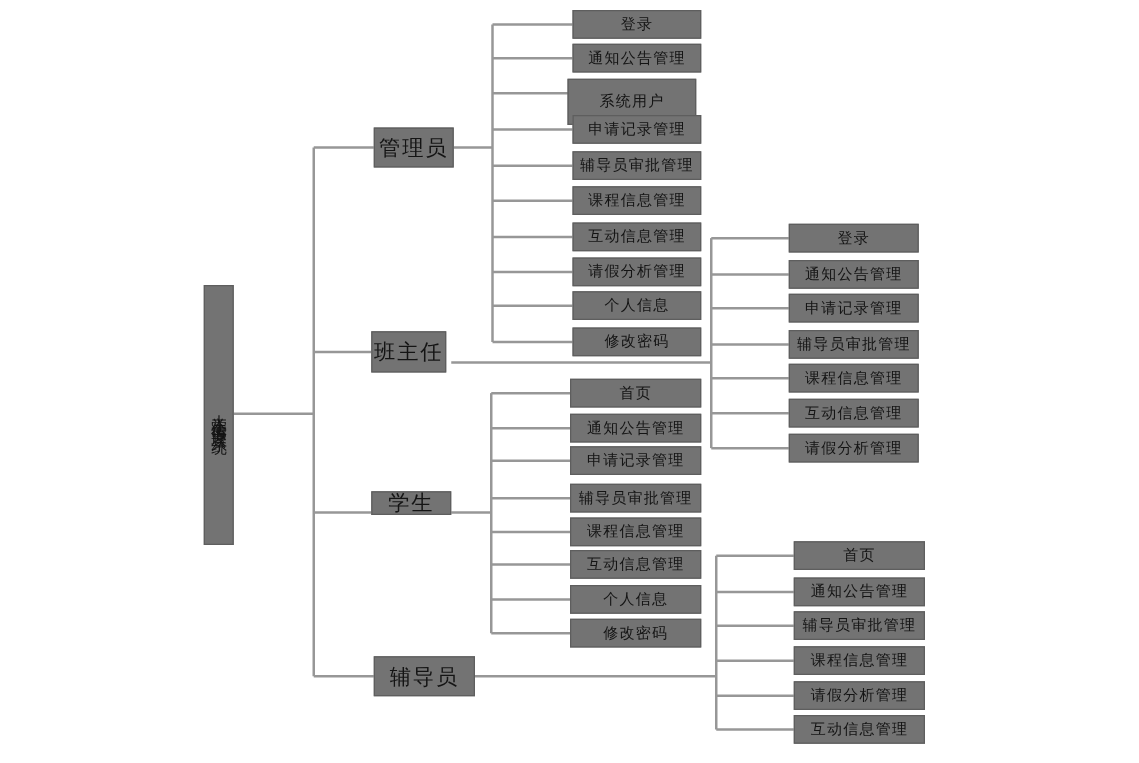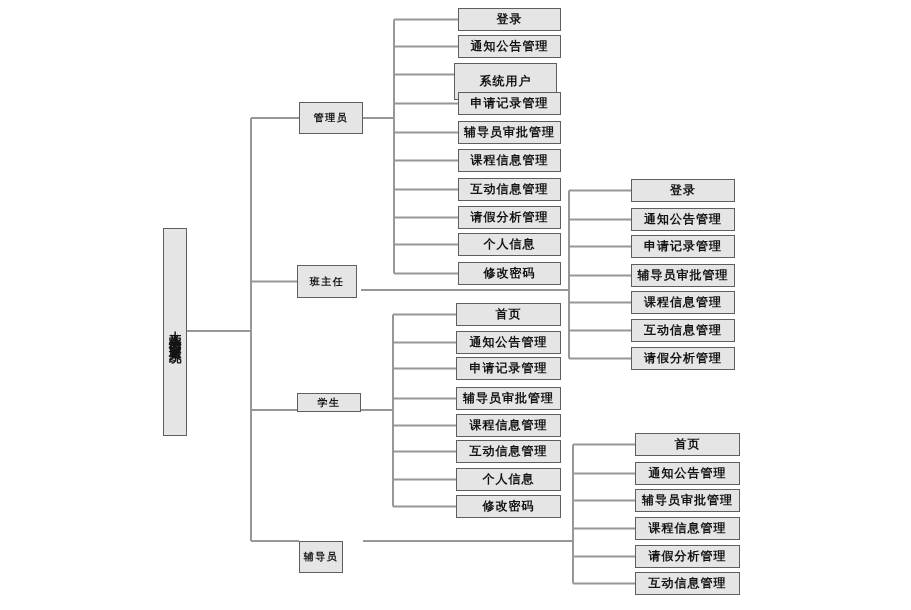--- a/index.html
+++ b/index.html
@@ -7,8 +7,8 @@
   .canvas{position:relative;width:911px;height:610px;background:#ffffff;overflow:hidden;}
   .lines{position:absolute;left:0;top:0;width:911px;height:610px;}
   .lines line{stroke:#979797;stroke-width:2;}
-  .node{position:absolute;box-sizing:border-box;background:#e5e5e5;border:1.5px solid #5e5e5e;
-        display:flex;align-items:center;justify-content:center;color:#141414;font-weight:bold;}
+  .node{position:absolute;box-sizing:border-box;background:#737373;border:1.5px solid #5e5e5e;
+        display:flex;align-items:center;justify-content:center;color:#141414;}
   .child{font-size:12px;letter-spacing:1px;}
   .role{font-size:10px;letter-spacing:1.5px;}
   .rootbox{font-size:12.5px;}

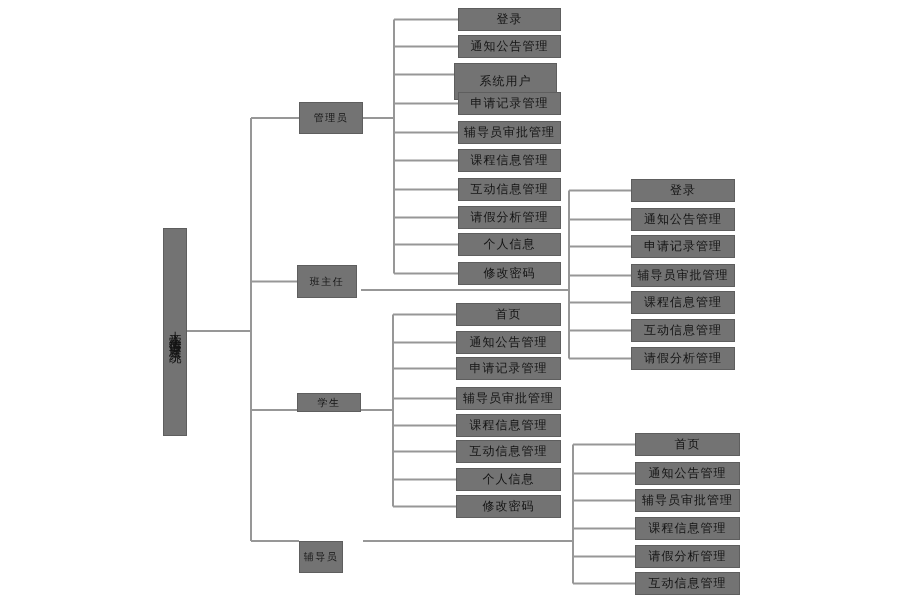--- a/index.html
+++ b/index.html
@@ -10,7 +10,7 @@
   .node{position:absolute;box-sizing:border-box;background:#737373;border:1.5px solid #5e5e5e;
         display:flex;align-items:center;justify-content:center;color:#141414;}
   .child{font-size:12px;letter-spacing:1px;}
-  .role{font-size:10px;letter-spacing:1.5px;}
+  .role{font-size:17px;letter-spacing:1.5px;}
   .rootbox{font-size:12.5px;}
   .rootbox span{writing-mode:vertical-rl;text-orientation:upright;letter-spacing:2.5px;line-height:1;}
 </style>

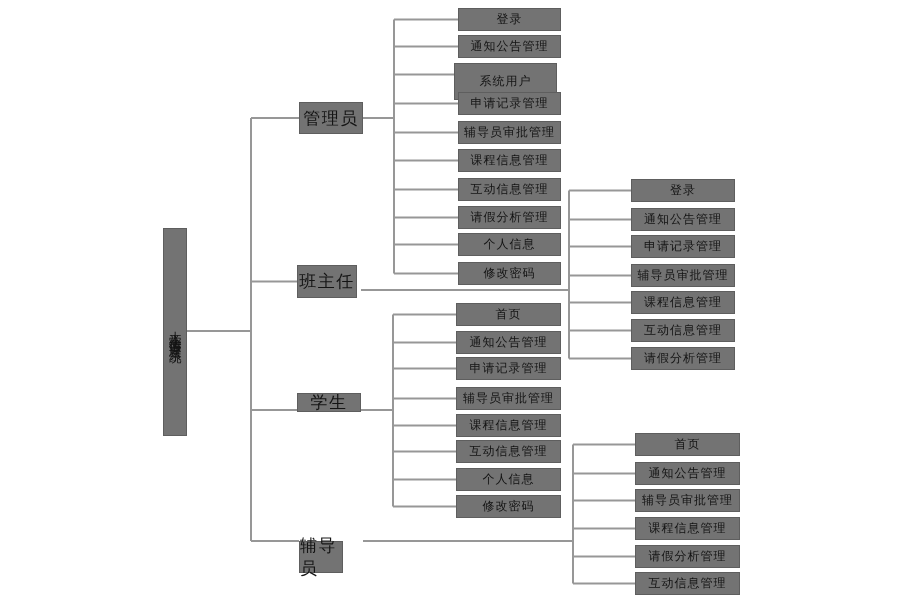--- a/index.html
+++ b/index.html
@@ -84,7 +84,7 @@
   <div class="node role" style="left:299px;top:102px;width:64px;height:32px">管理员</div>
   <div class="node role" style="left:297px;top:265px;width:60px;height:33px">班主任</div>
   <div class="node role" style="left:297px;top:393px;width:64px;height:19px">学生</div>
-  <div class="node role" style="left:299px;top:541px;width:44px;height:32px">辅导员</div>
+  <div class="node role" style="left:299px;top:525px;width:81px;height:32px">辅导员</div>
 
   <div class="node child" style="left:458px;top:8px;width:103px;height:23px">登录</div>
   <div class="node child" style="left:458px;top:35px;width:103px;height:23px">通知公告管理</div>

